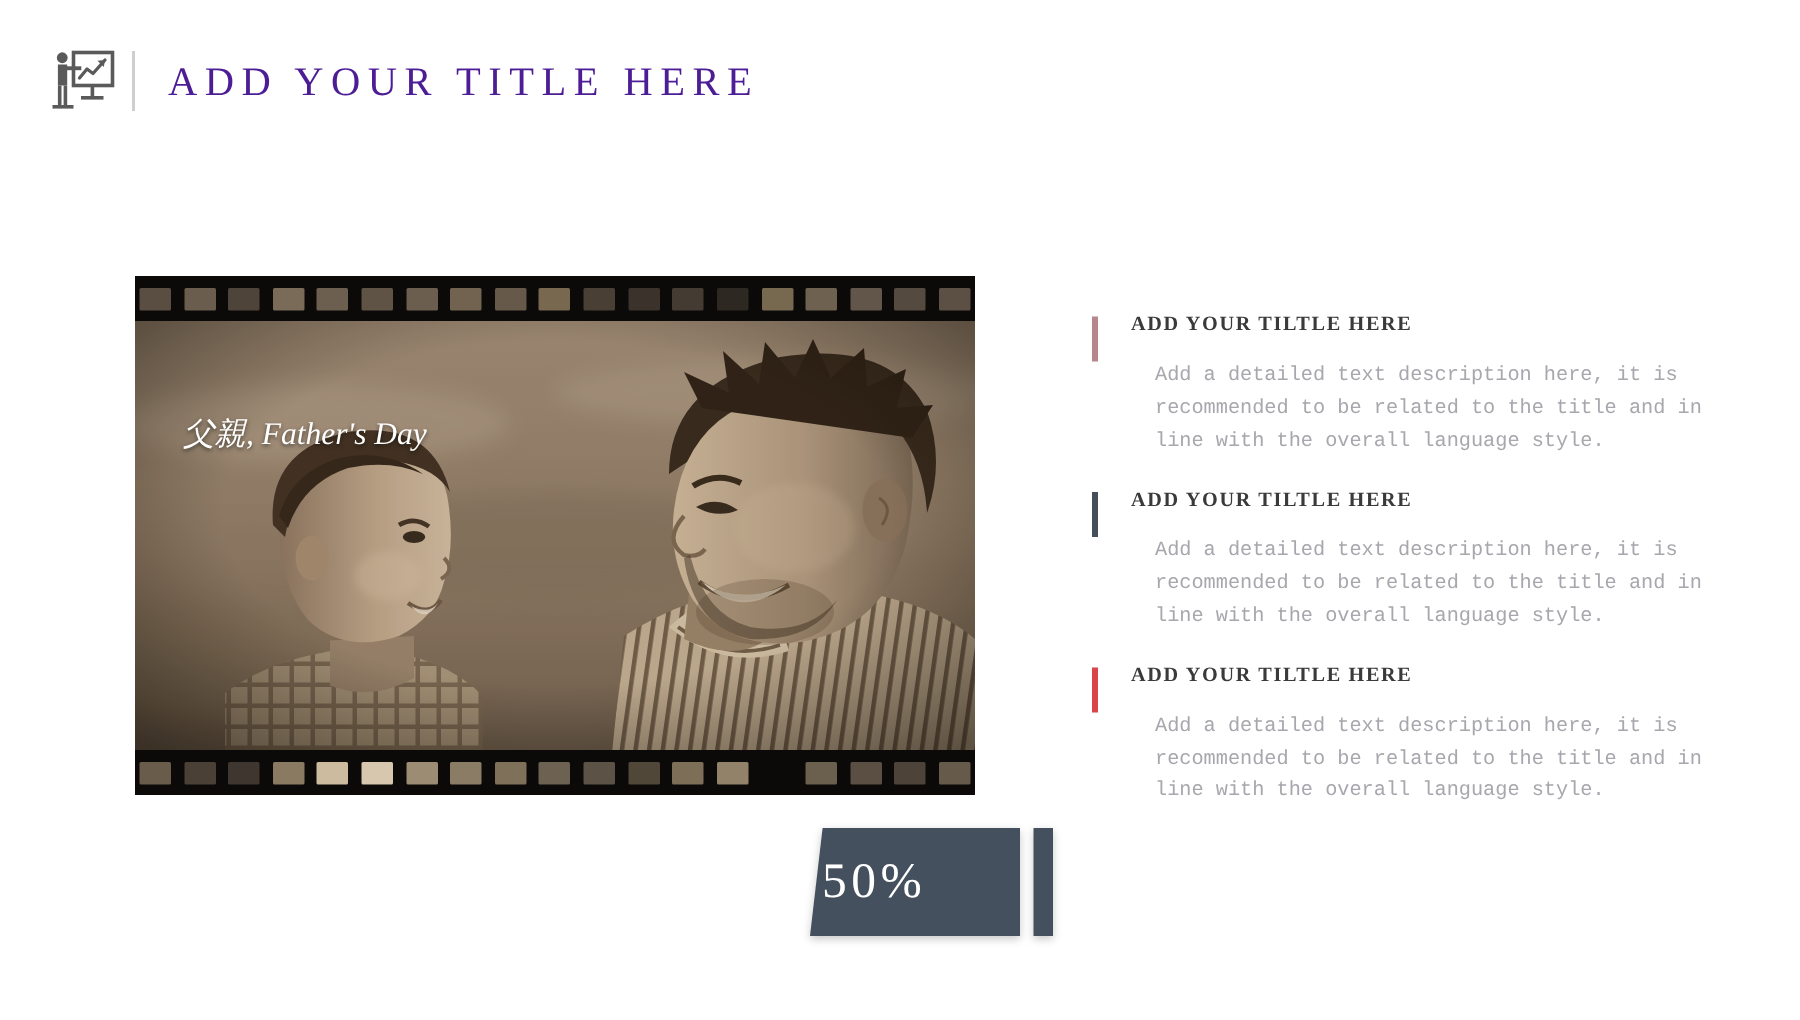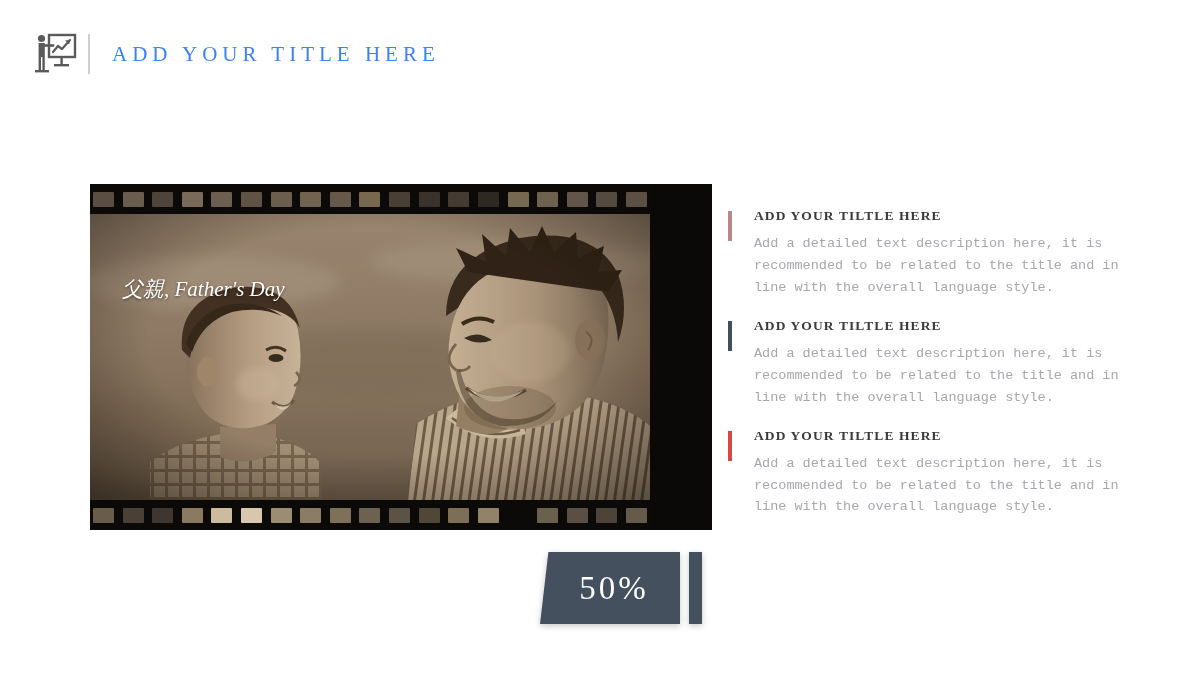--- a/index.html
+++ b/index.html
@@ -39,9 +39,9 @@
   }
   #page-title {
     font-family: "Liberation Serif", "DejaVu Serif", serif;
-    font-size: 21px;
+    font-size: 27px;
     letter-spacing: 5.0px;
-    color: #3b82f6;
+    color: #4c1d95;
     white-space: nowrap;
     line-height: 1;
   }

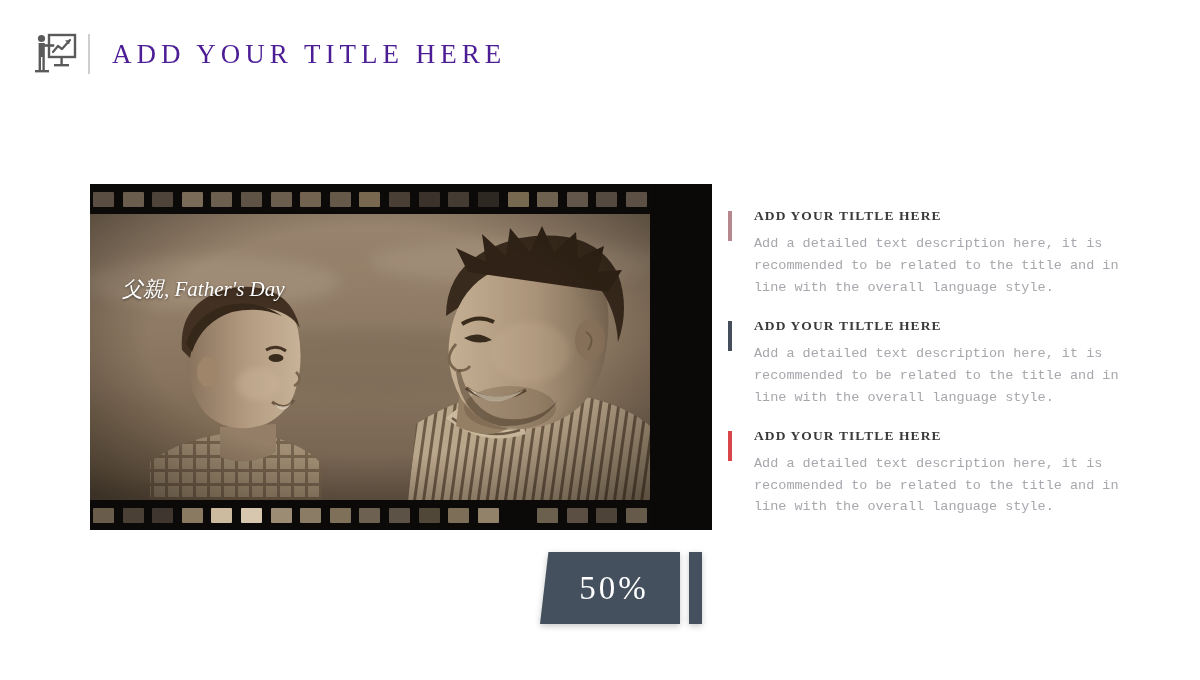--- a/index.html
+++ b/index.html
@@ -194,7 +194,7 @@
     font-size: 13.5px;
     color: #a7a7ad;
     line-height: 1.62;
-    margin: 0;
+    margin: 16px;
     width: 378px;
   }
 </style>

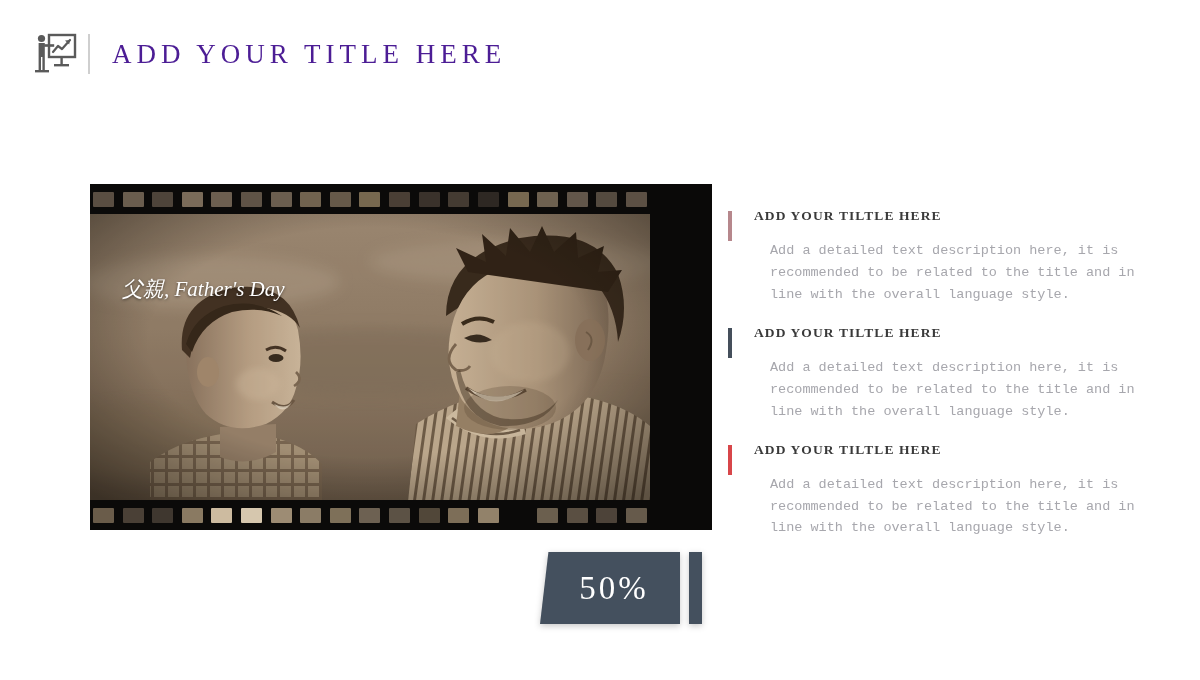--- a/index.html
+++ b/index.html
@@ -51,7 +51,7 @@
     position: absolute;
     left: 90px;
     top: 184px;
-    width: 622px;
+    width: 560px;
     height: 346px;
     background: #0a0908;
     box-sizing: border-box;

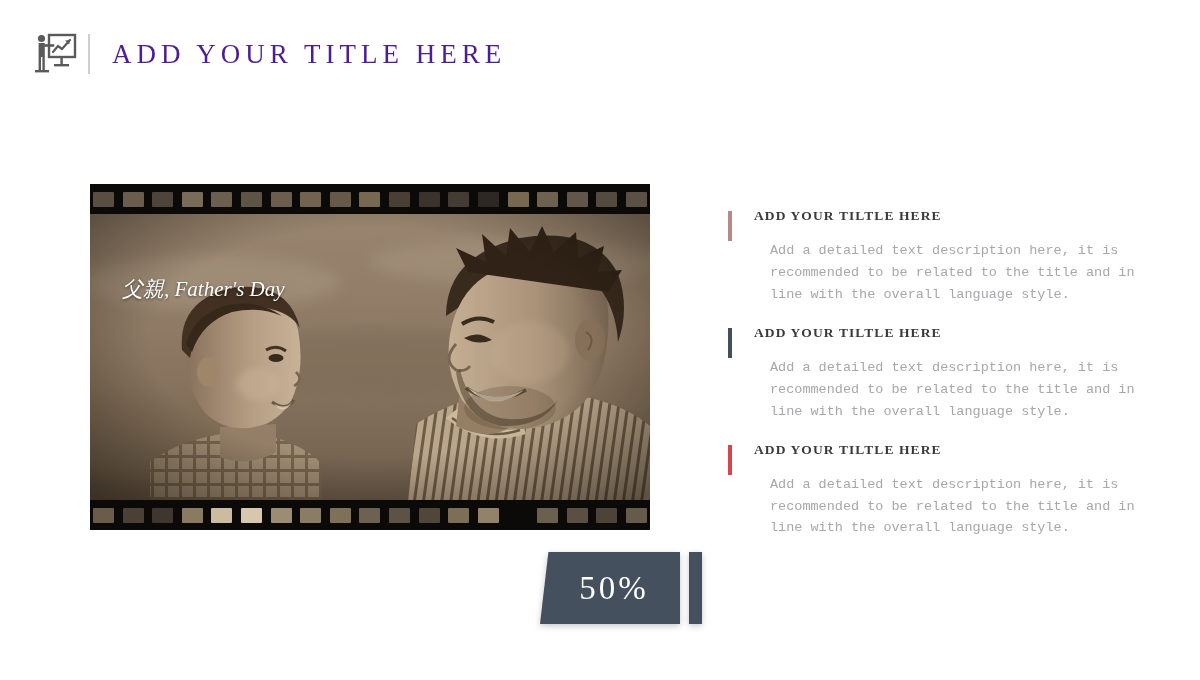--- a/index.html
+++ b/index.html
@@ -141,7 +141,6 @@
     clip-path: polygon(6% 0%, 100% 0%, 100% 100%, 0% 100%);
     display: flex;
     align-items: center;
-    justify-content: center;
     box-sizing: border-box;
     padding-left: 8px;
   }

